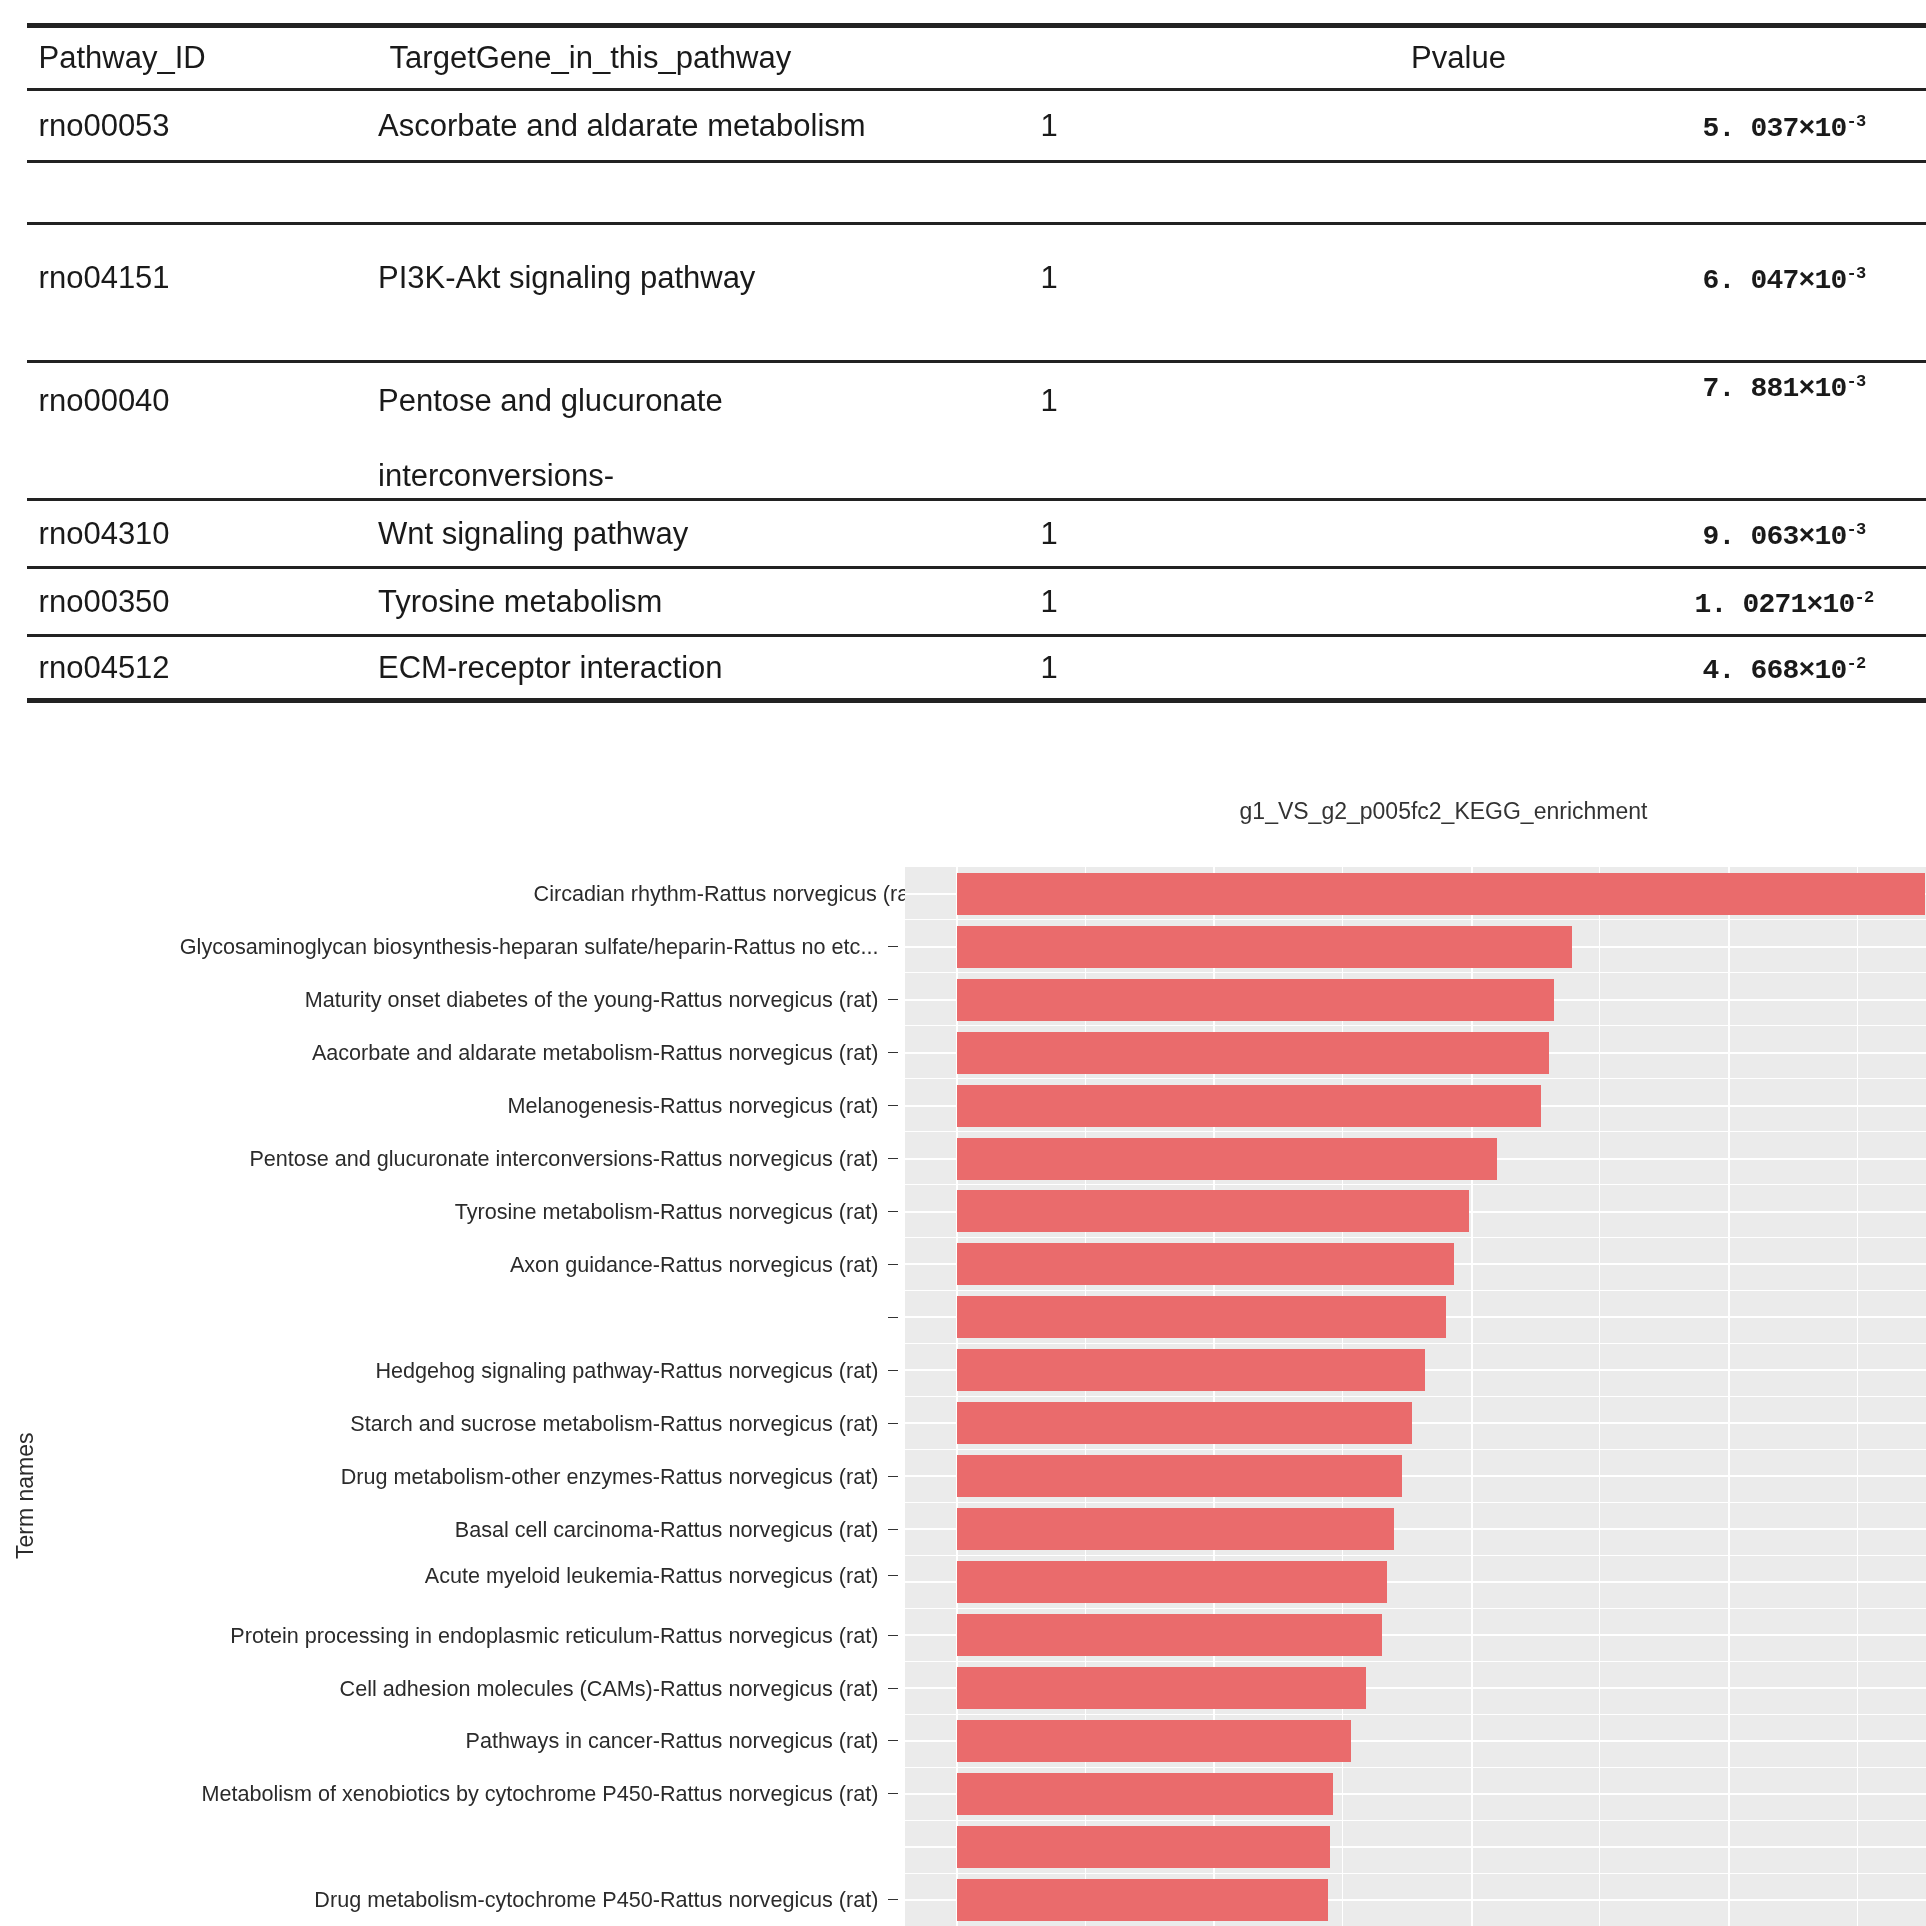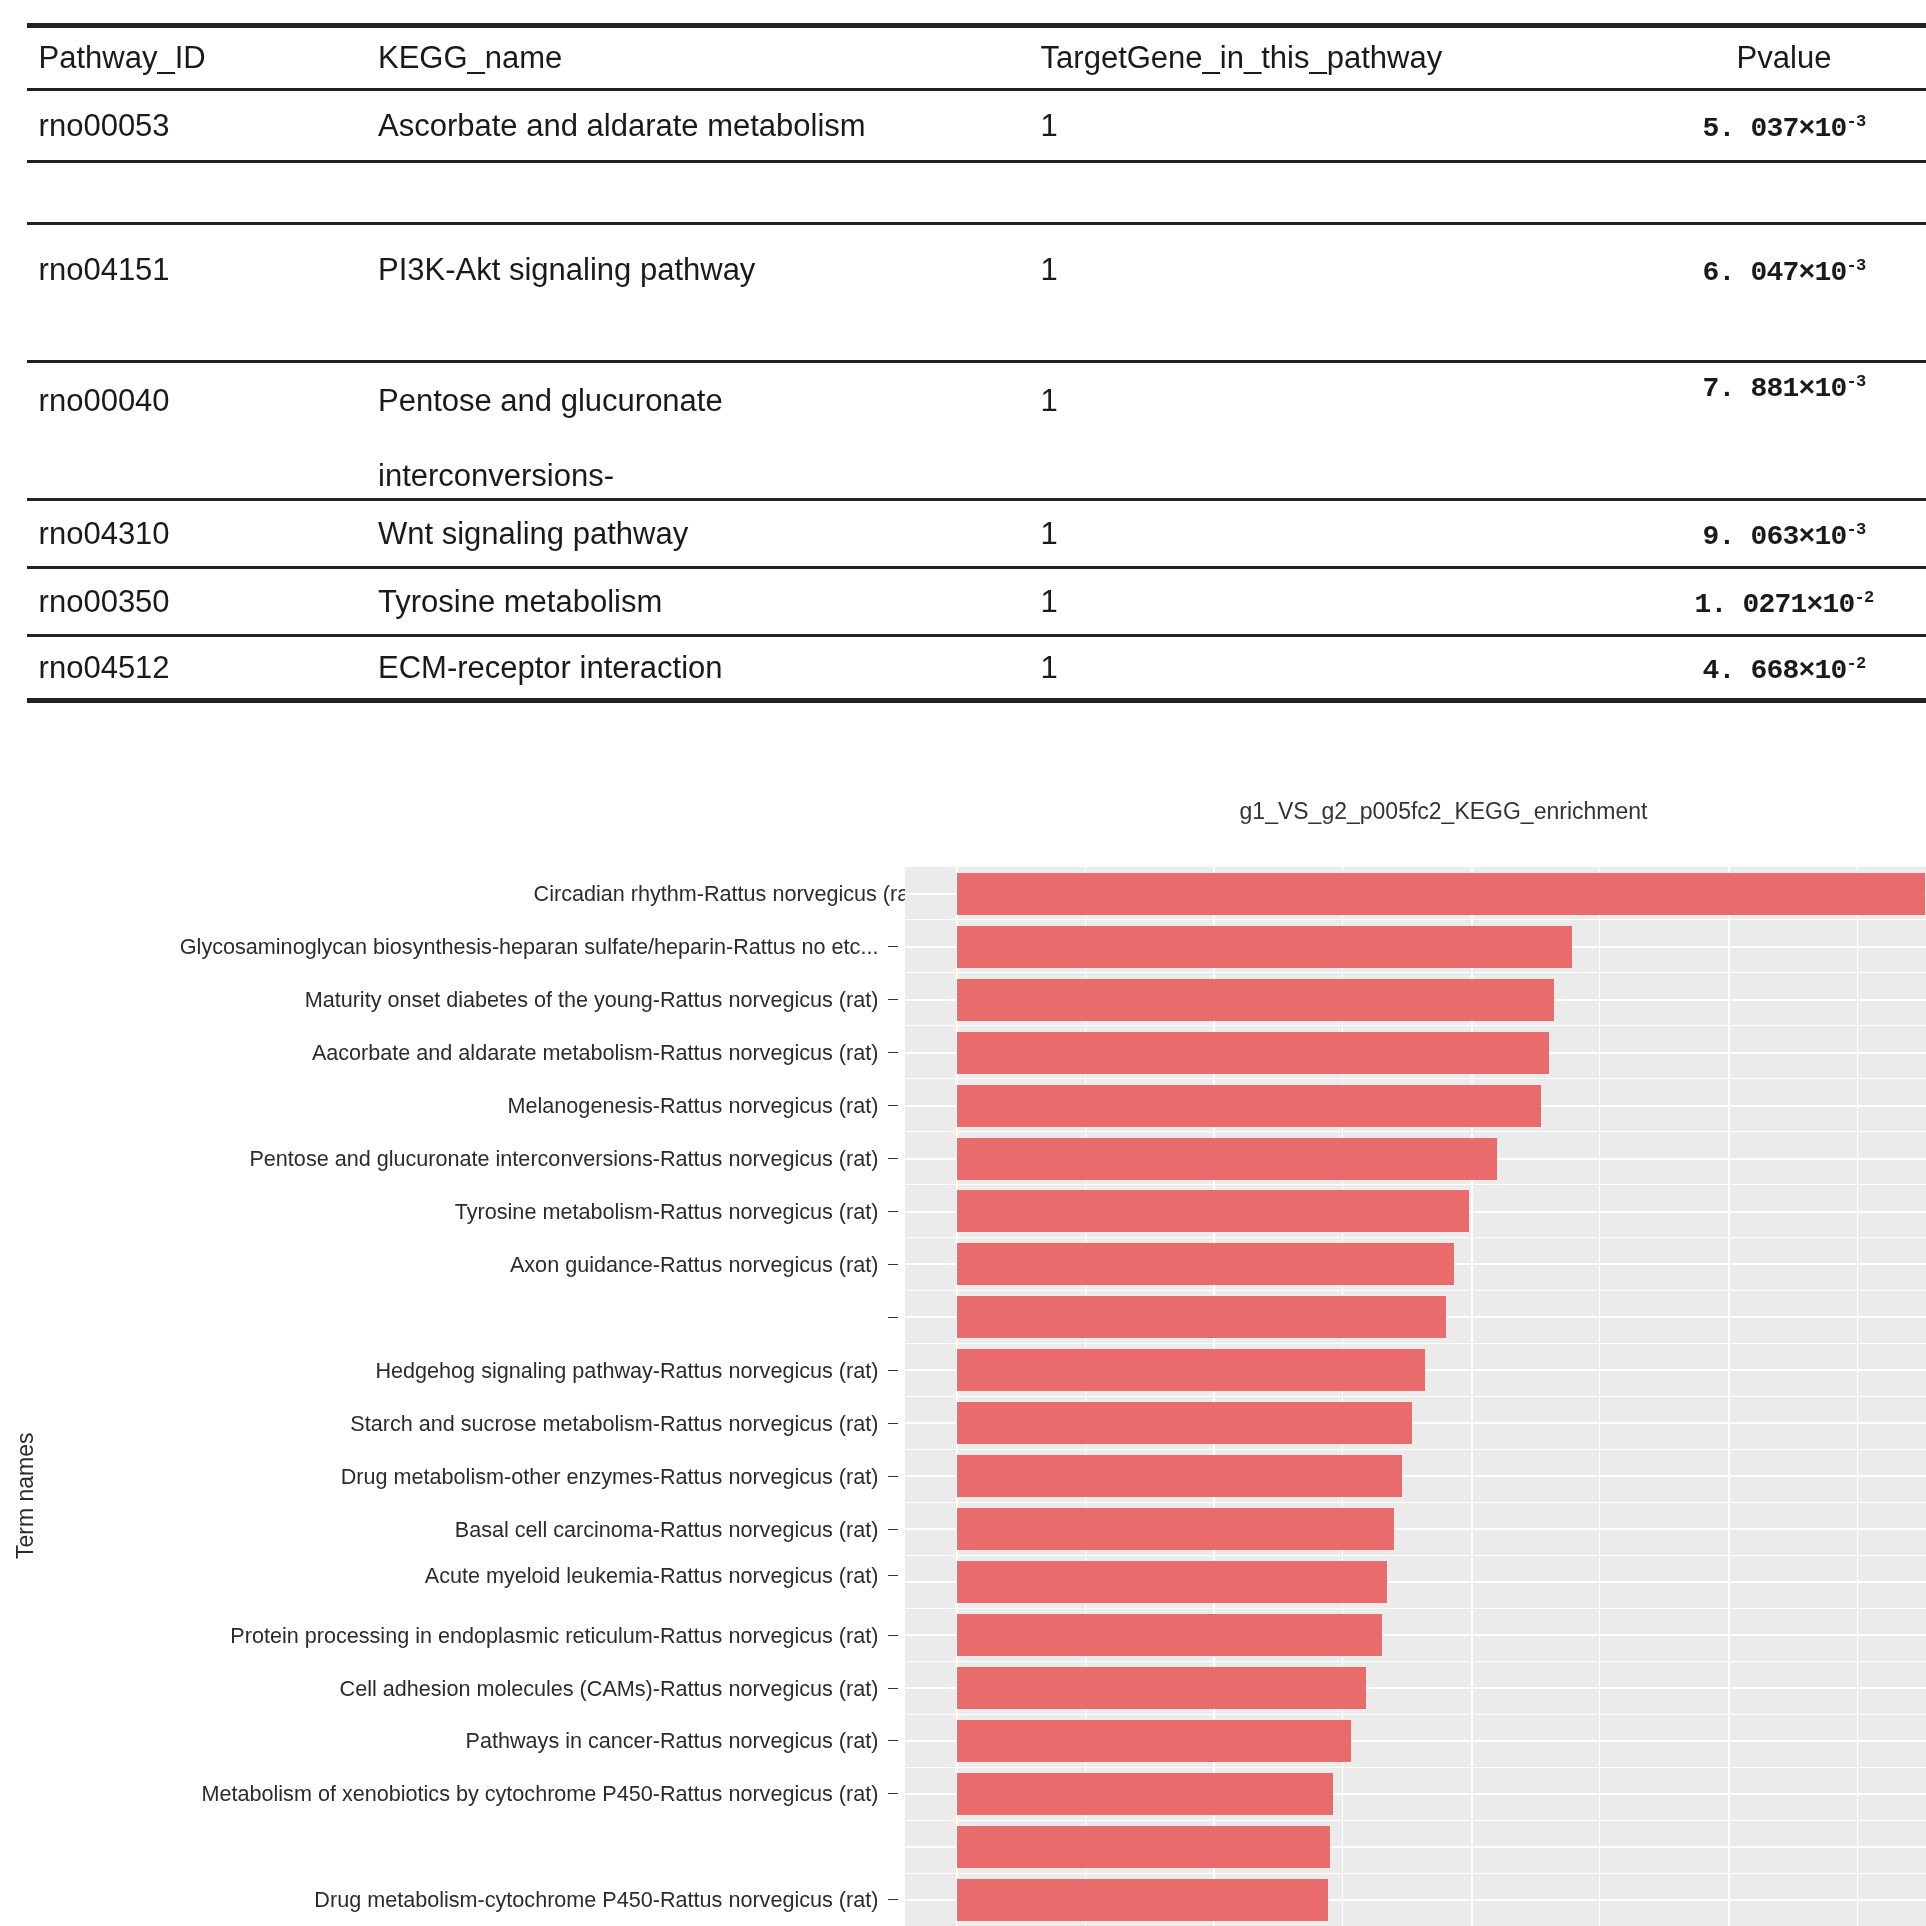--- a/index.html
+++ b/index.html
@@ -57,7 +57,6 @@
   <section class="ktable">
     <div class="trow thead">
       <div class="c1">Pathway_ID</div>
-      <div class="c2">KEGG_name</div>
       <div class="c3">TargetGene_in_this_pathway</div>
       <div class="c4">Pvalue</div>
     </div>

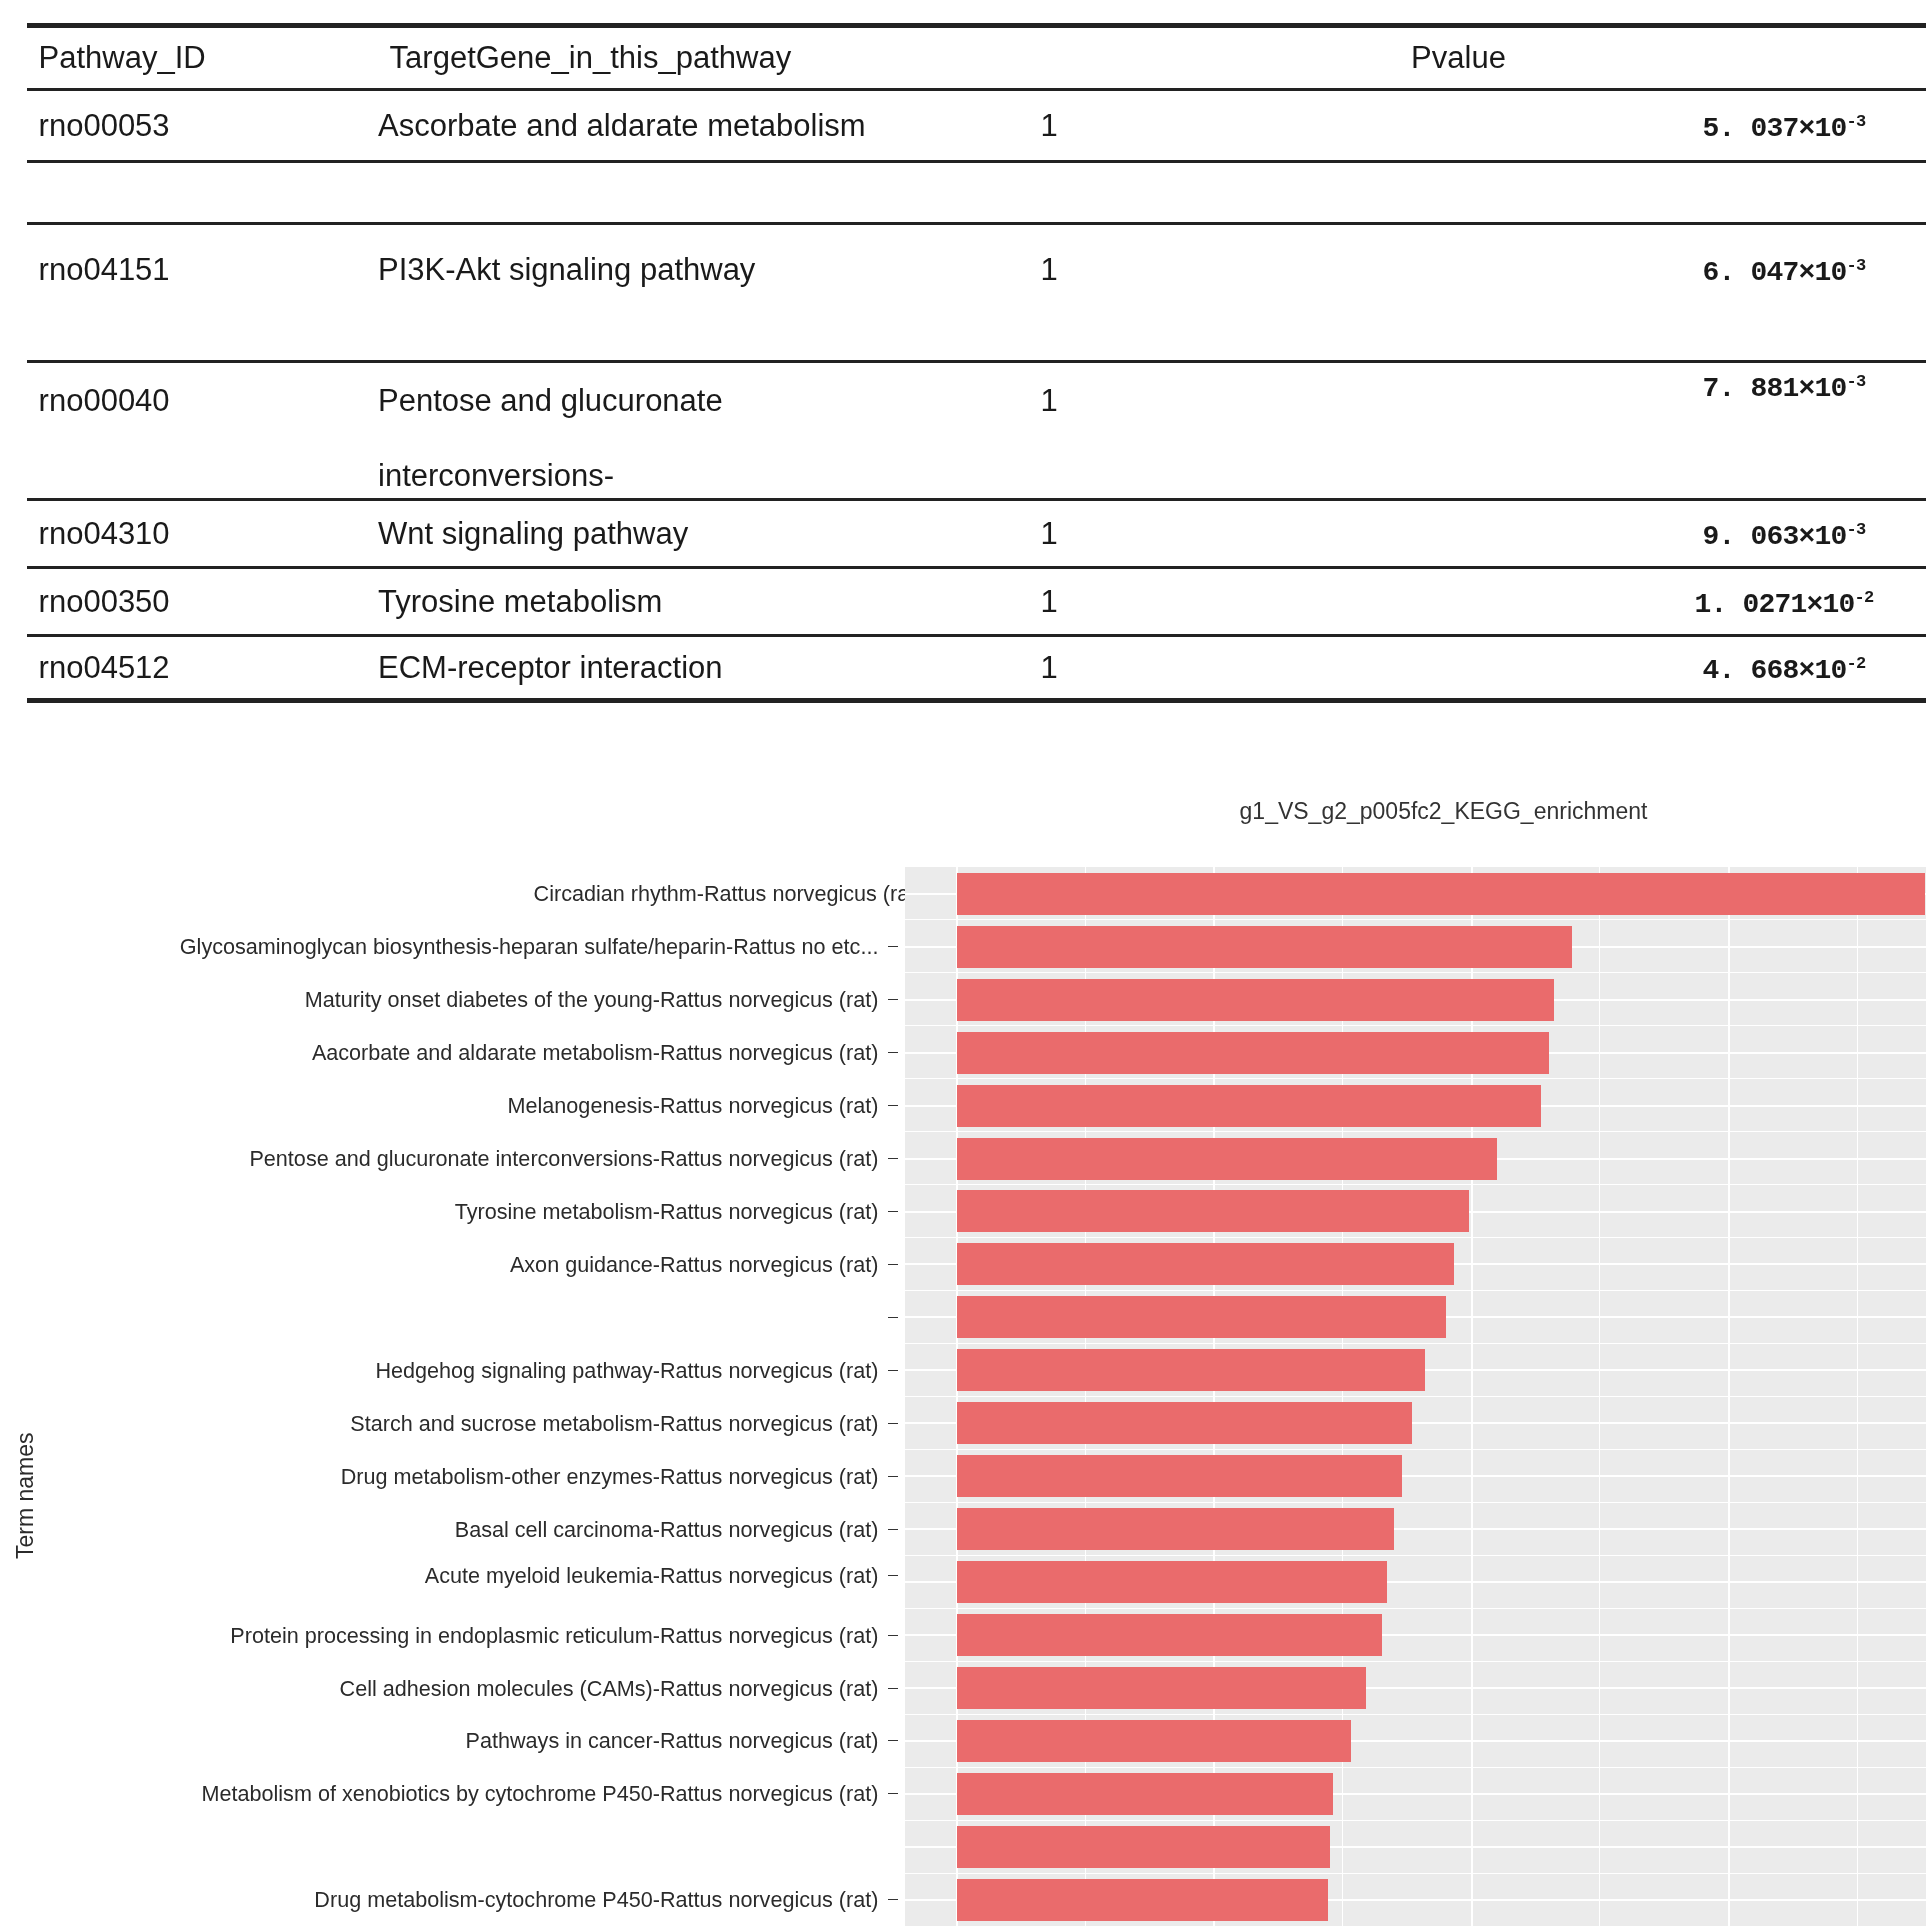--- a/index.html
+++ b/index.html
@@ -19,7 +19,7 @@
   .rowA{height:69px;}
   .rowBlank{height:59px;border-bottom:3.9px solid #222;}
   .rowTall{height:135px;align-items:flex-start;}
-  .rowTall .cell{padding-top:27px;}
+  .rowTall .cell{padding-top:35px;}
   .rowTwo{height:135px;align-items:flex-start;}
   .rowTwo .pad{padding-top:20px;}
   .rowTwo .c4{padding-top:5.4px;}

